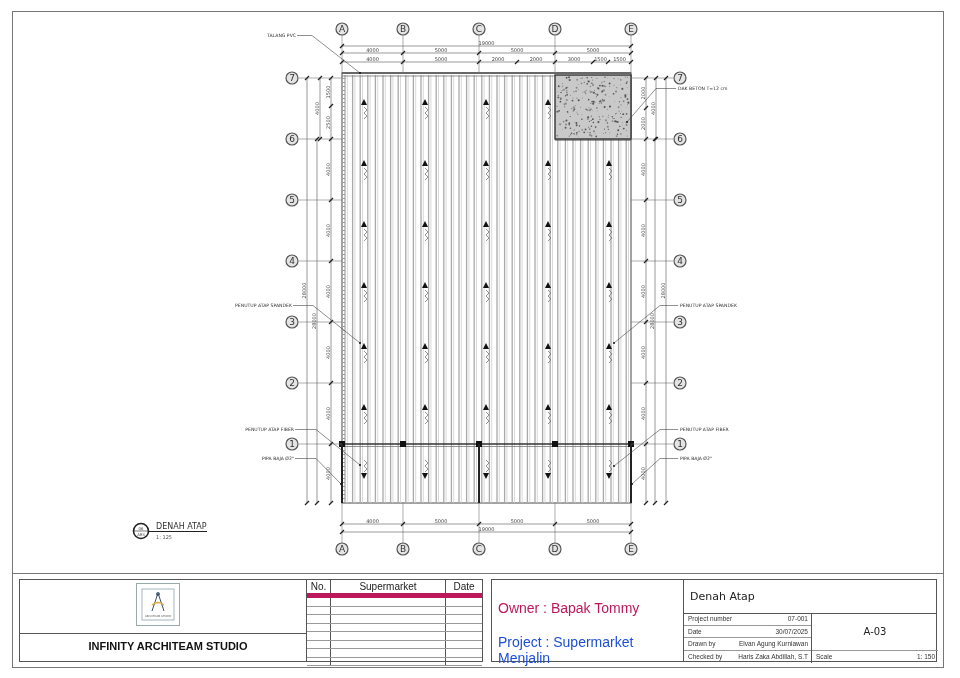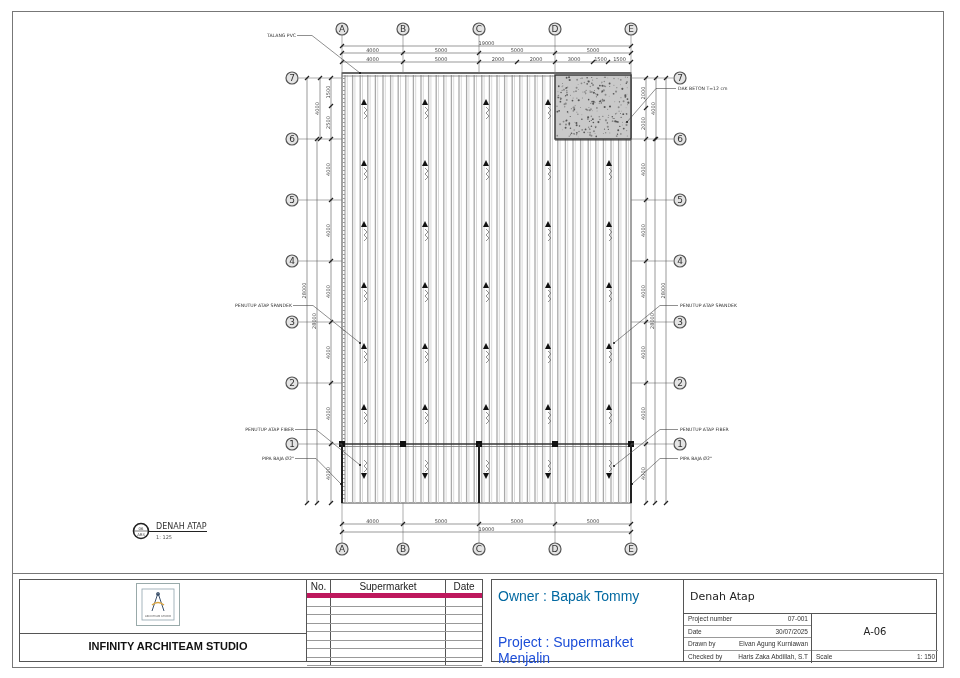--- a/index.html
+++ b/index.html
@@ -19,7 +19,7 @@
   .rev .c1{width:23px;border-right:1px solid #555;}
   .rev .c3{width:36px;border-left:1px solid #555;}
   .owner{left:491px;top:579px;width:192px;height:83px;border-right:none;}
-  .owner .o{position:absolute;left:6px;top:8px;font-size:14px;color:#0369a1;}
+  .owner .o{position:absolute;left:6px;top:20px;font-size:14px;color:#be185d;}
   .owner .p{position:absolute;left:6px;top:54px;font-size:14px;color:#1d4ed8;}
   .info{left:683px;top:579px;width:254px;height:83px;}
   .info .title{position:absolute;left:6px;top:10px;font-family:"DejaVu Sans",sans-serif;font-size:11px;color:#222;}

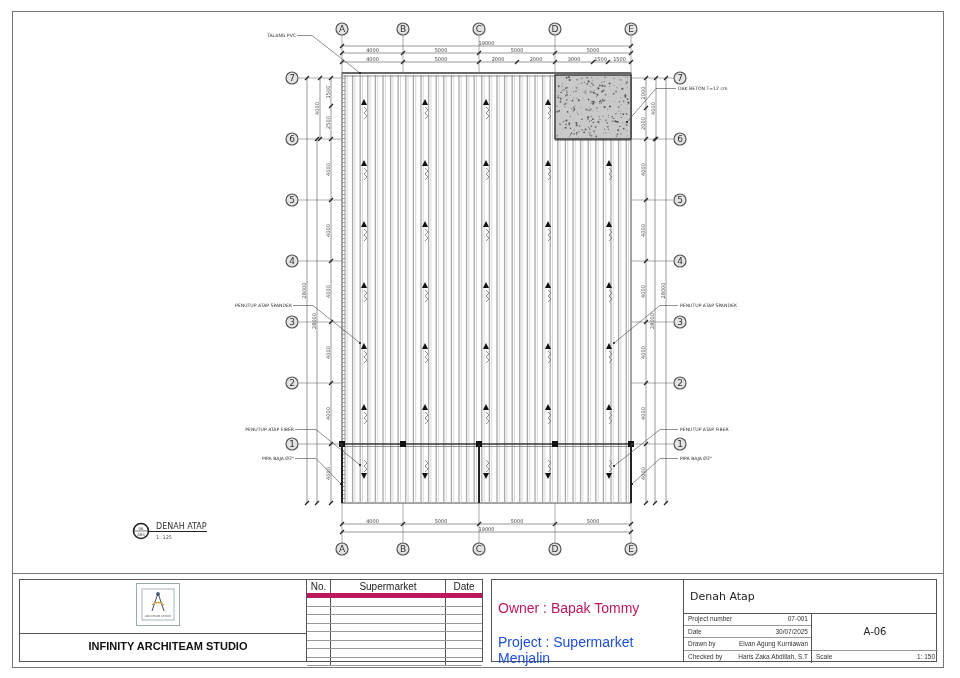--- a/index.html
+++ b/index.html
@@ -846,7 +846,7 @@
         <span class="v">Haris Zaka Abdillah, S.T</span>
       </div>
     </div>
-    <div class="sheetno">A-06</div>
+    <div class="sheetno">A-03</div>
     <div class="scalerow">
       <span class="k">Scale</span>
       <span class="v">1: 150</span>

